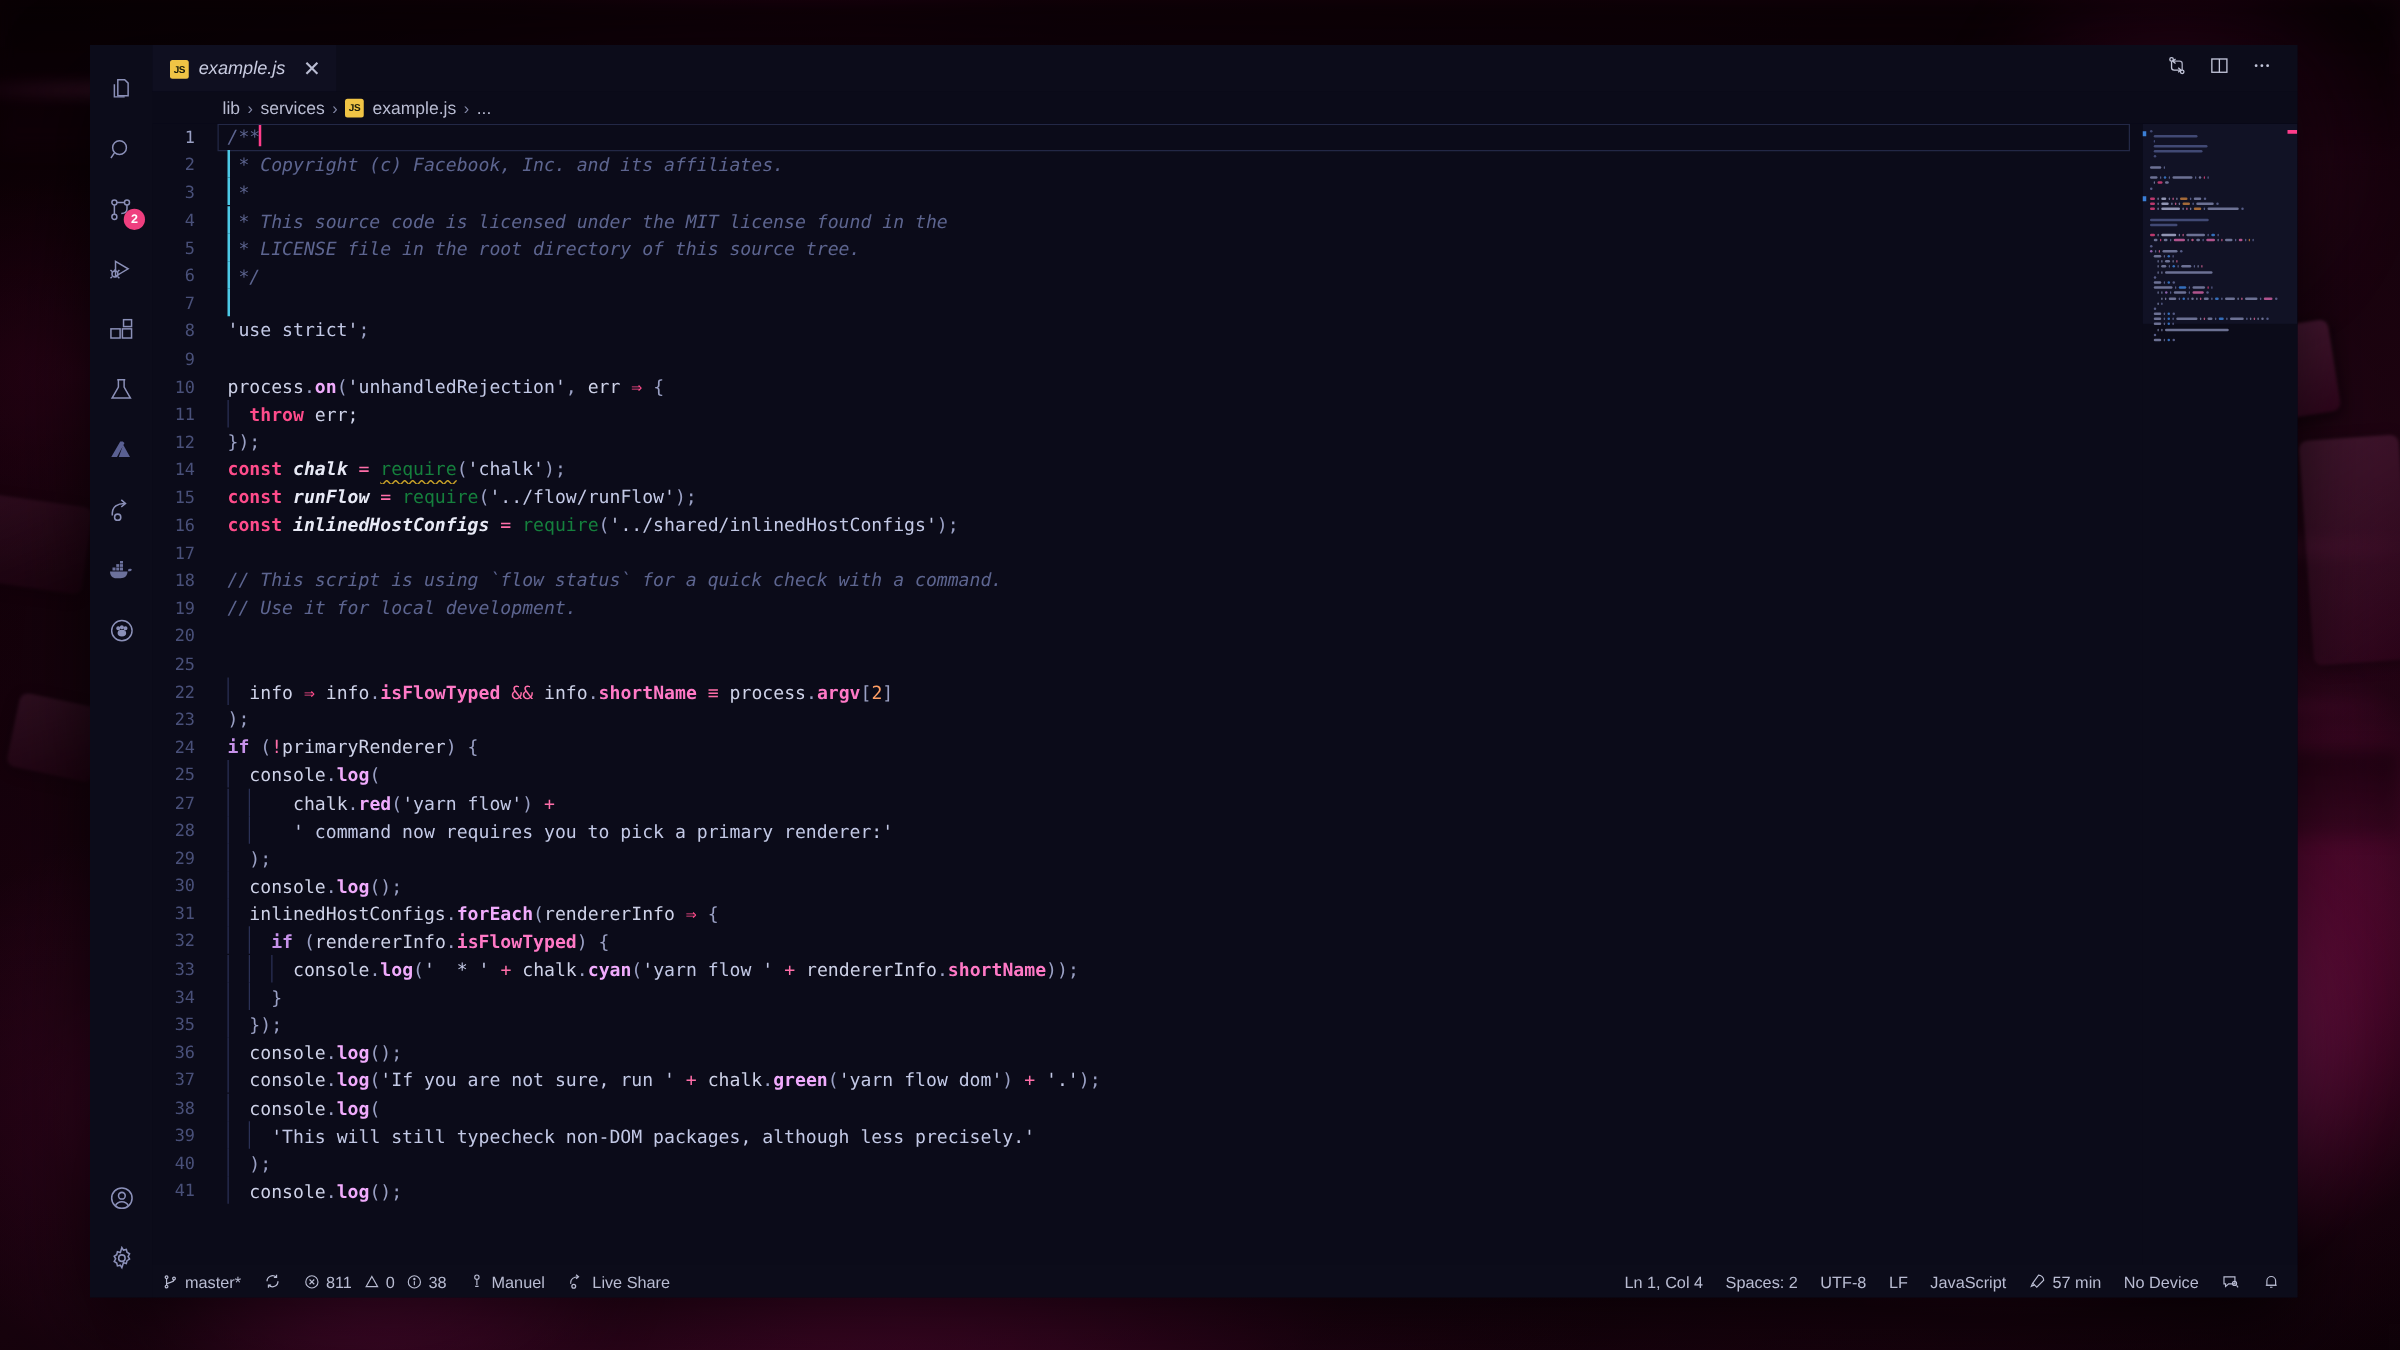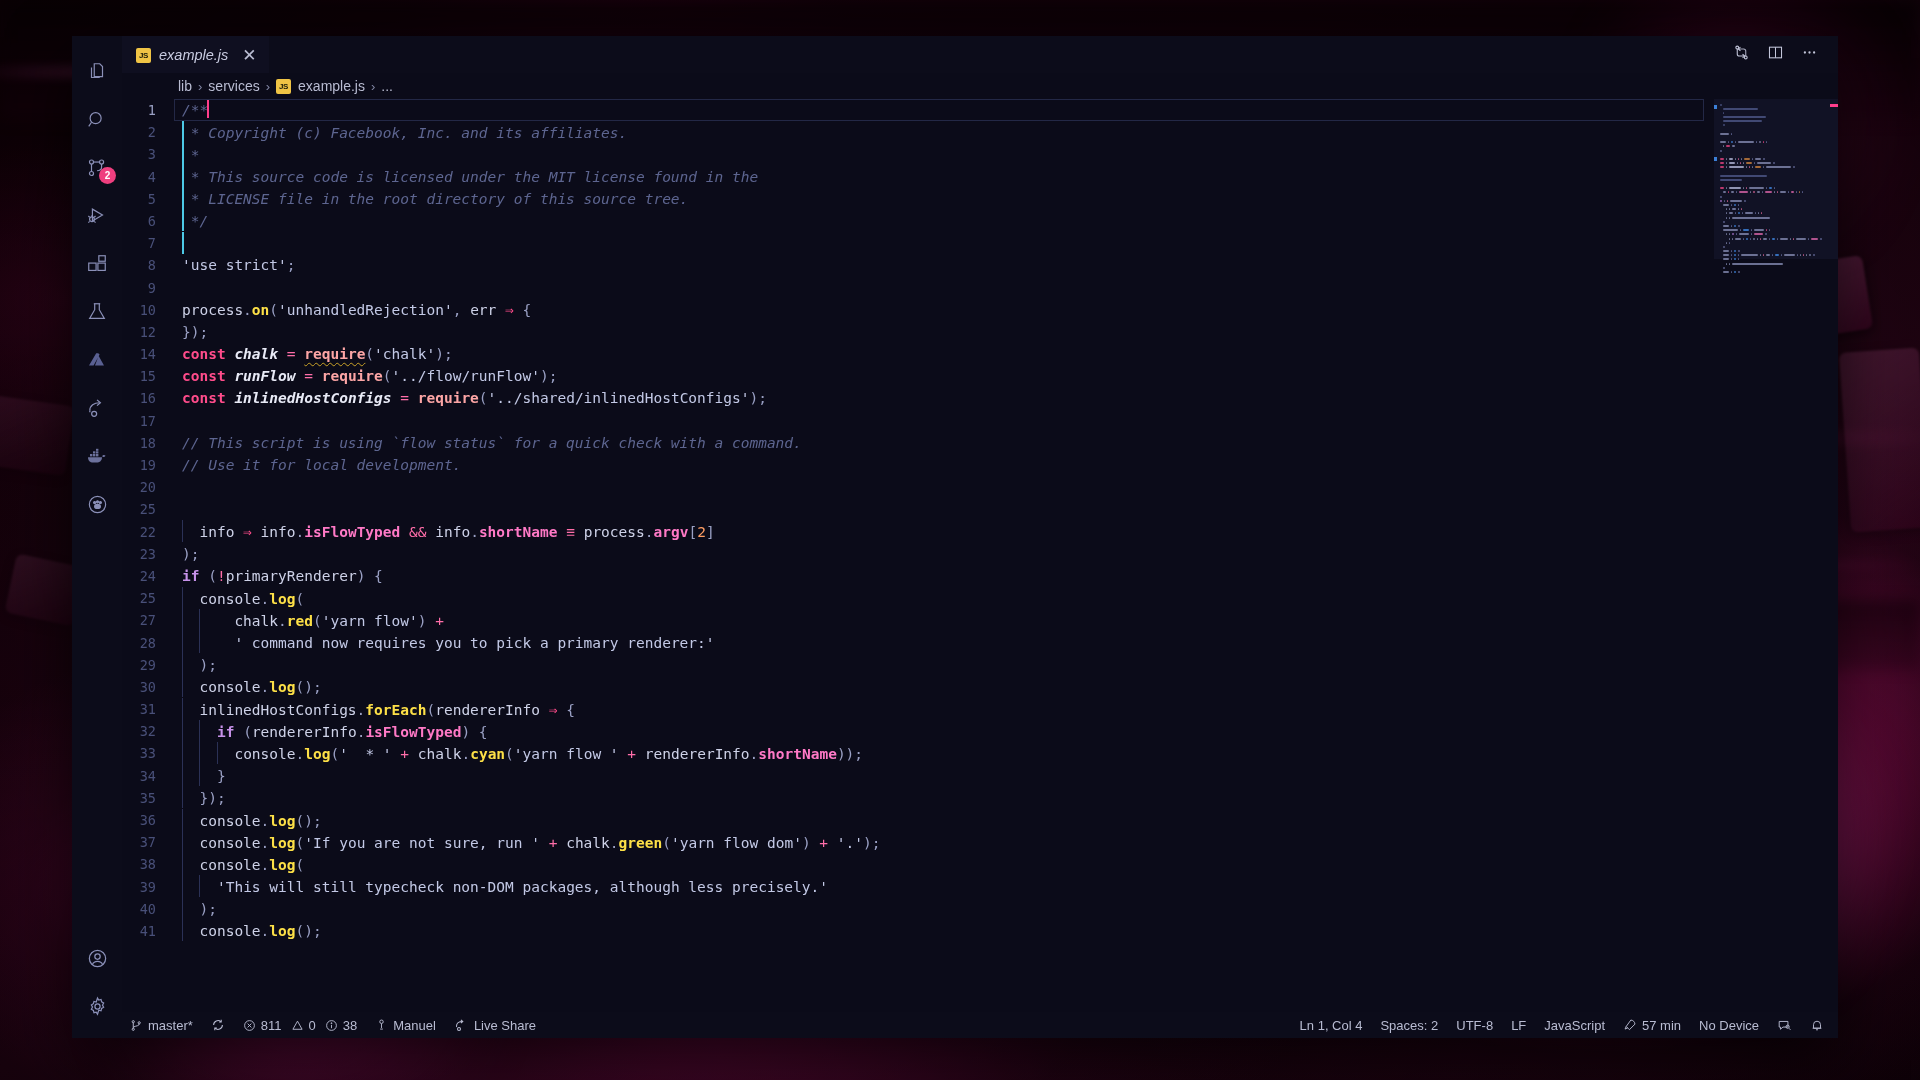--- a/index.html
+++ b/index.html
@@ -154,7 +154,7 @@
   .c-str   { color: #c3c9e6; }
   .c-plain { color: #ced2e8; }
   .c-var   { color: #e8eaf6; font-style: italic; font-weight: bold; }
-  .c-fn    { color: #fde047; font-weight: bold; }
+  .c-fn    { color: #f0abfc; font-weight: bold; }
   .c-fno   { color: #fca5a5; font-weight: bold; }
   .c-prop  { color: #ff79c6; font-weight: bold; }
   .c-op    { color: #ff6ea9; }

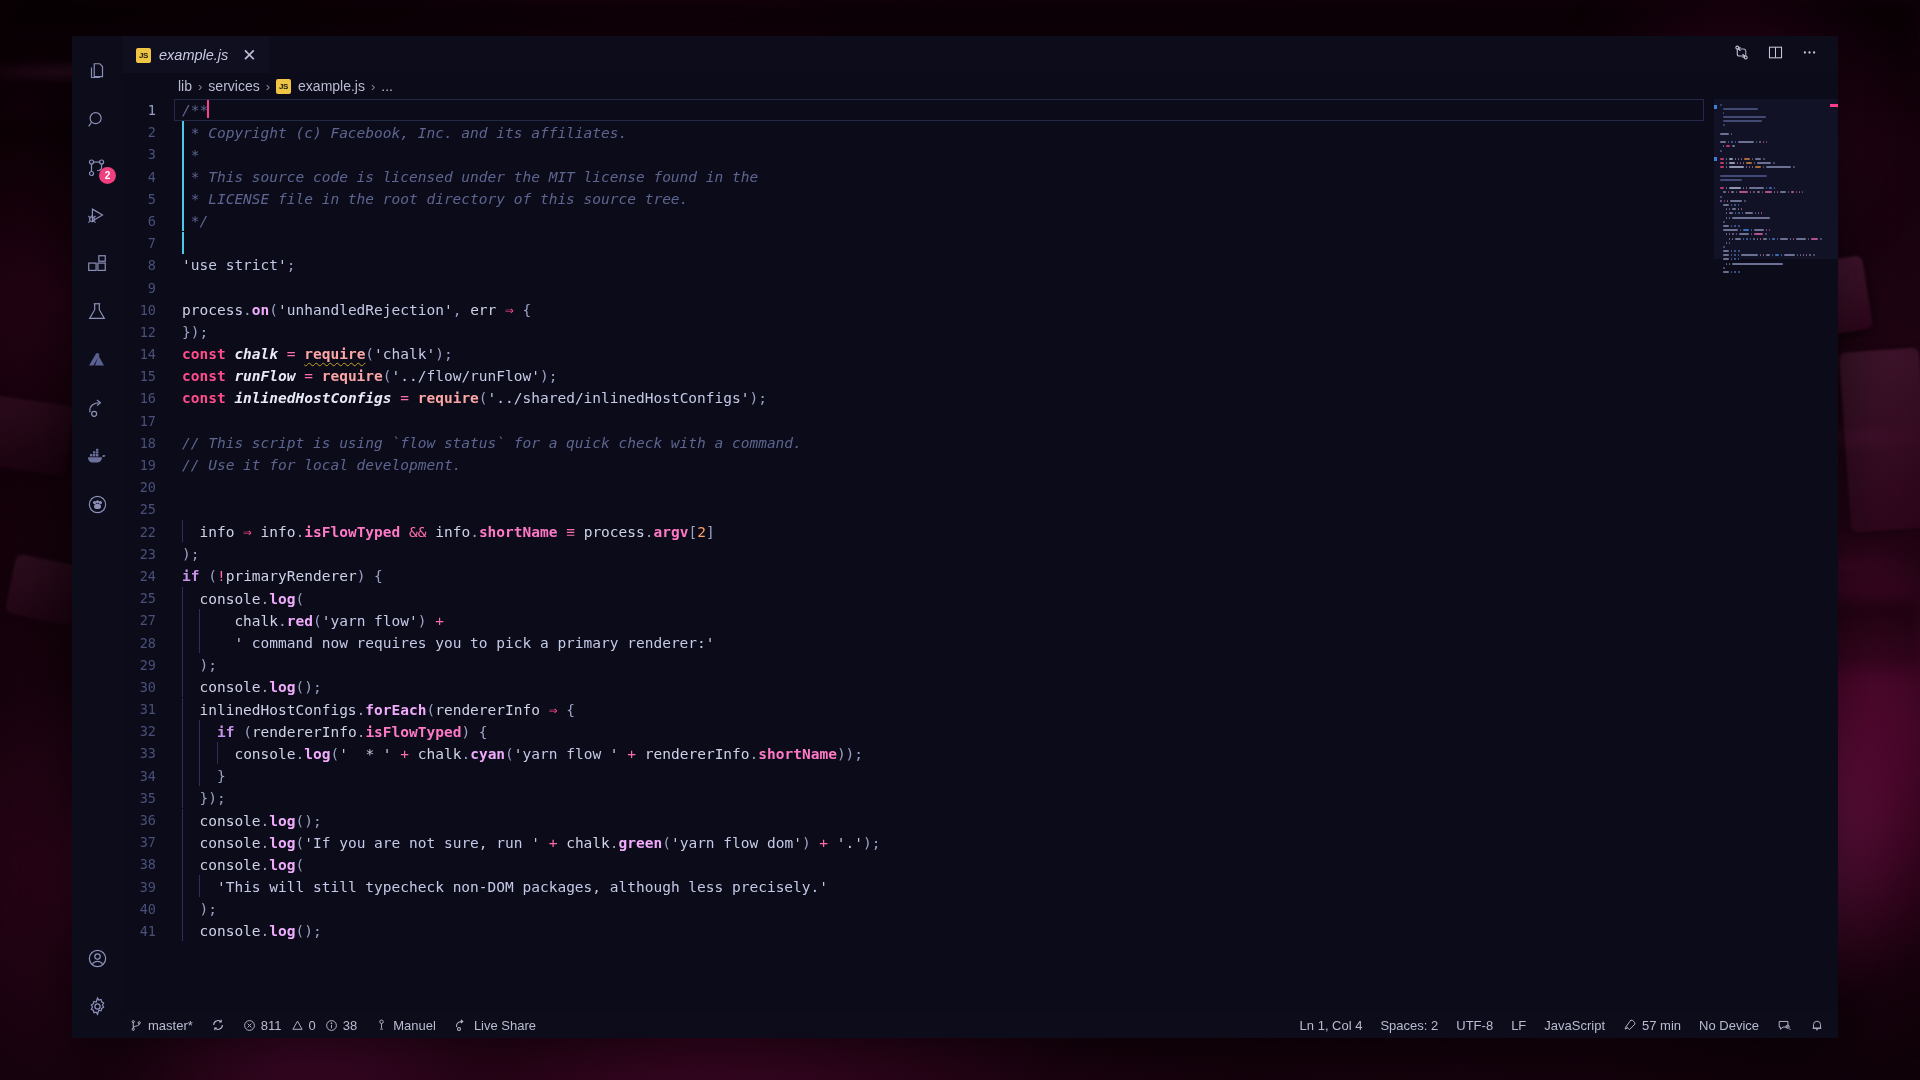--- a/index.html
+++ b/index.html
@@ -417,6 +417,7 @@
           <div class="line"><span class="ln">8</span><span class="src"><span class="c-str">'use strict'</span><span class="c-punc">;</span></span></div>
           <div class="line"><span class="ln">9</span><span class="src"></span></div>
           <div class="line"><span class="ln">10</span><span class="src"><span class="c-plain">process</span><span class="c-punc">.</span><span class="c-fn">on</span><span class="c-punc">(</span><span class="c-str">'unhandledRejection'</span><span class="c-punc">, </span><span class="c-plain">err</span><span class="c-arrow"> ⇒ </span><span class="c-punc">{</span></span></div>
+          <div class="line"><span class="ln">11</span><span class="src"><span class="iguide"></span><span class="c-plain">  </span><span class="c-kw">throw</span><span class="c-plain"> err;</span></span></div>
           <div class="line"><span class="ln">12</span><span class="src"><span class="c-punc">});</span></span></div>
           <div class="line"><span class="ln">14</span><span class="src"><span class="c-kw">const</span><span class="c-plain"> </span><span class="c-var">chalk</span><span class="c-plain"> </span><span class="c-op">=</span><span class="c-plain"> </span><span class="c-fno squiggle">require</span><span class="c-punc">(</span><span class="c-str">'chalk'</span><span class="c-punc">);</span></span></div>
           <div class="line"><span class="ln">15</span><span class="src"><span class="c-kw">const</span><span class="c-plain"> </span><span class="c-var">runFlow</span><span class="c-plain"> </span><span class="c-op">=</span><span class="c-plain"> </span><span class="c-fno">require</span><span class="c-punc">(</span><span class="c-str">'../flow/runFlow'</span><span class="c-punc">);</span></span></div>

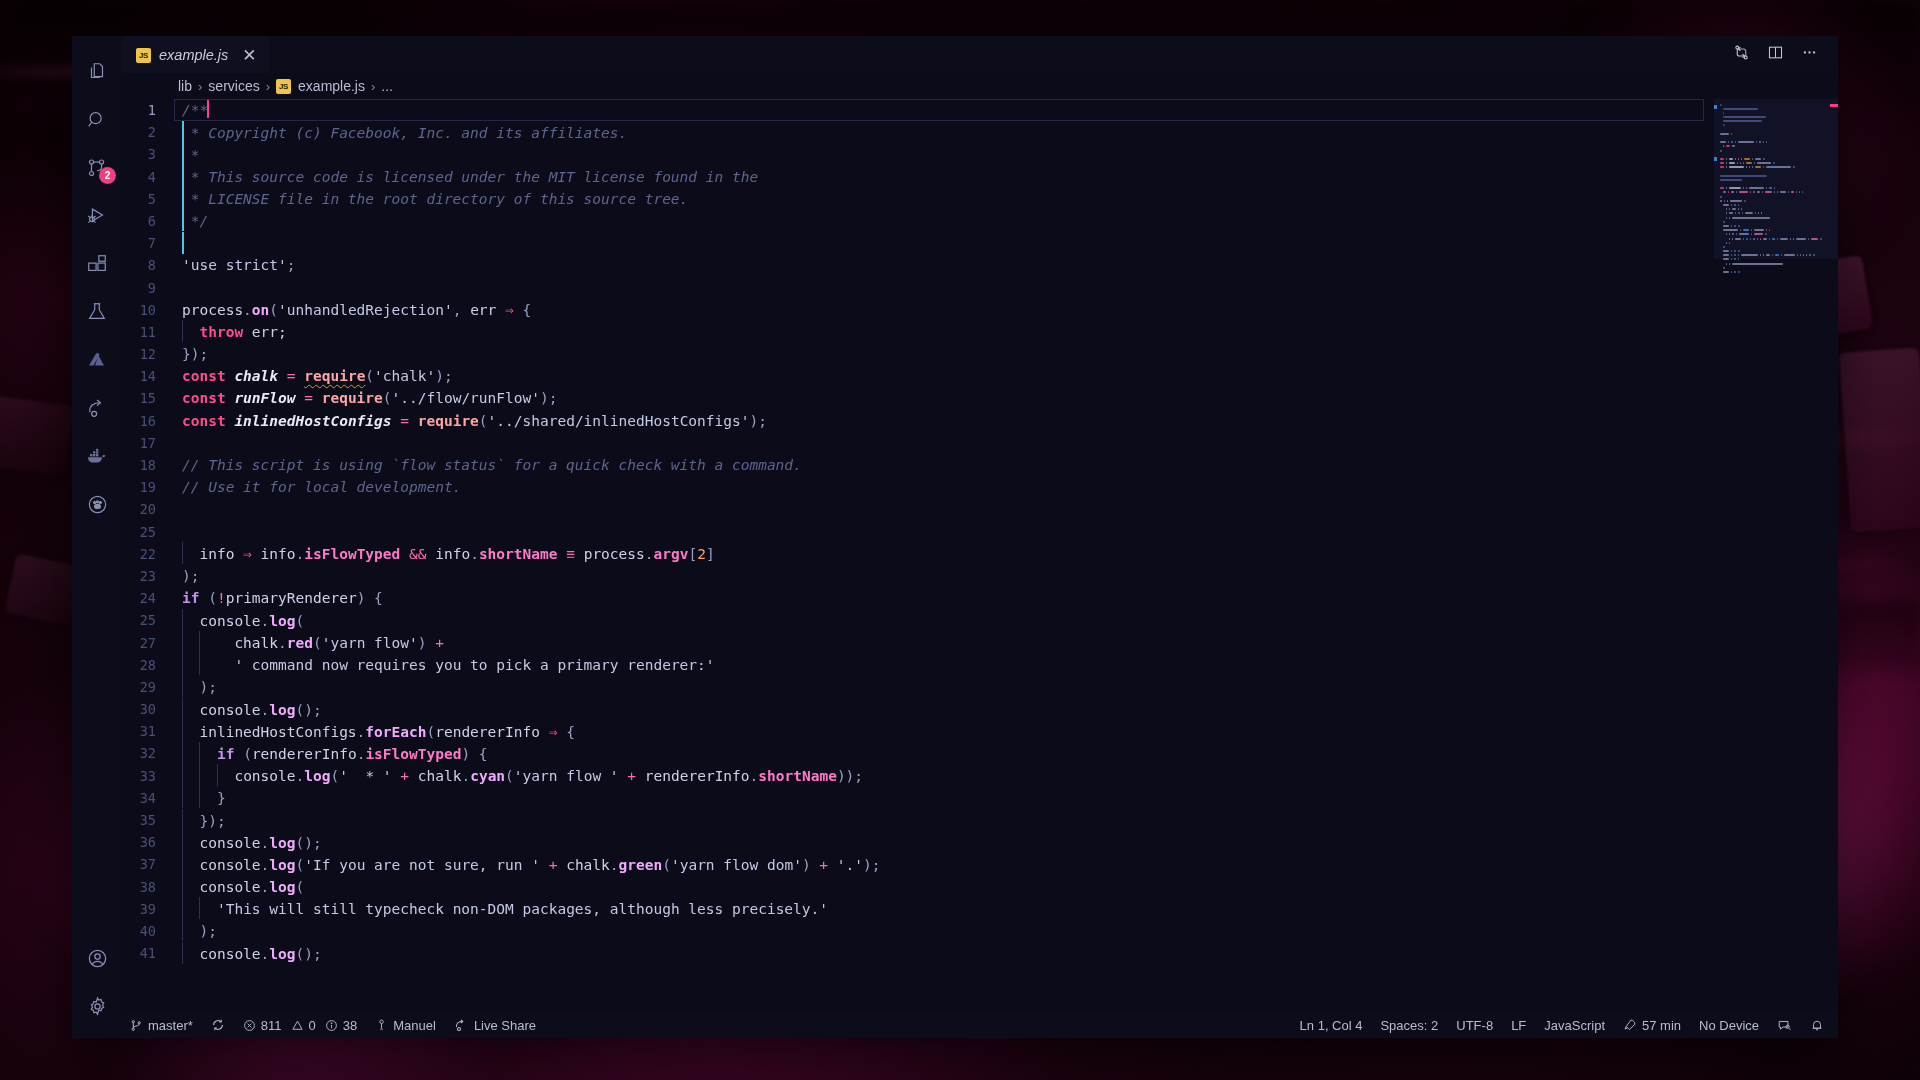--- a/index.html
+++ b/index.html
@@ -155,7 +155,7 @@
   .c-plain { color: #ced2e8; }
   .c-var   { color: #e8eaf6; font-style: italic; font-weight: bold; }
   .c-fn    { color: #f0abfc; font-weight: bold; }
-  .c-fno   { color: #fca5a5; font-weight: bold; }
+  .c-fno   { color: #15803d; }
   .c-prop  { color: #ff79c6; font-weight: bold; }
   .c-op    { color: #ff6ea9; }
   .c-num   { color: #ff9e64; }

